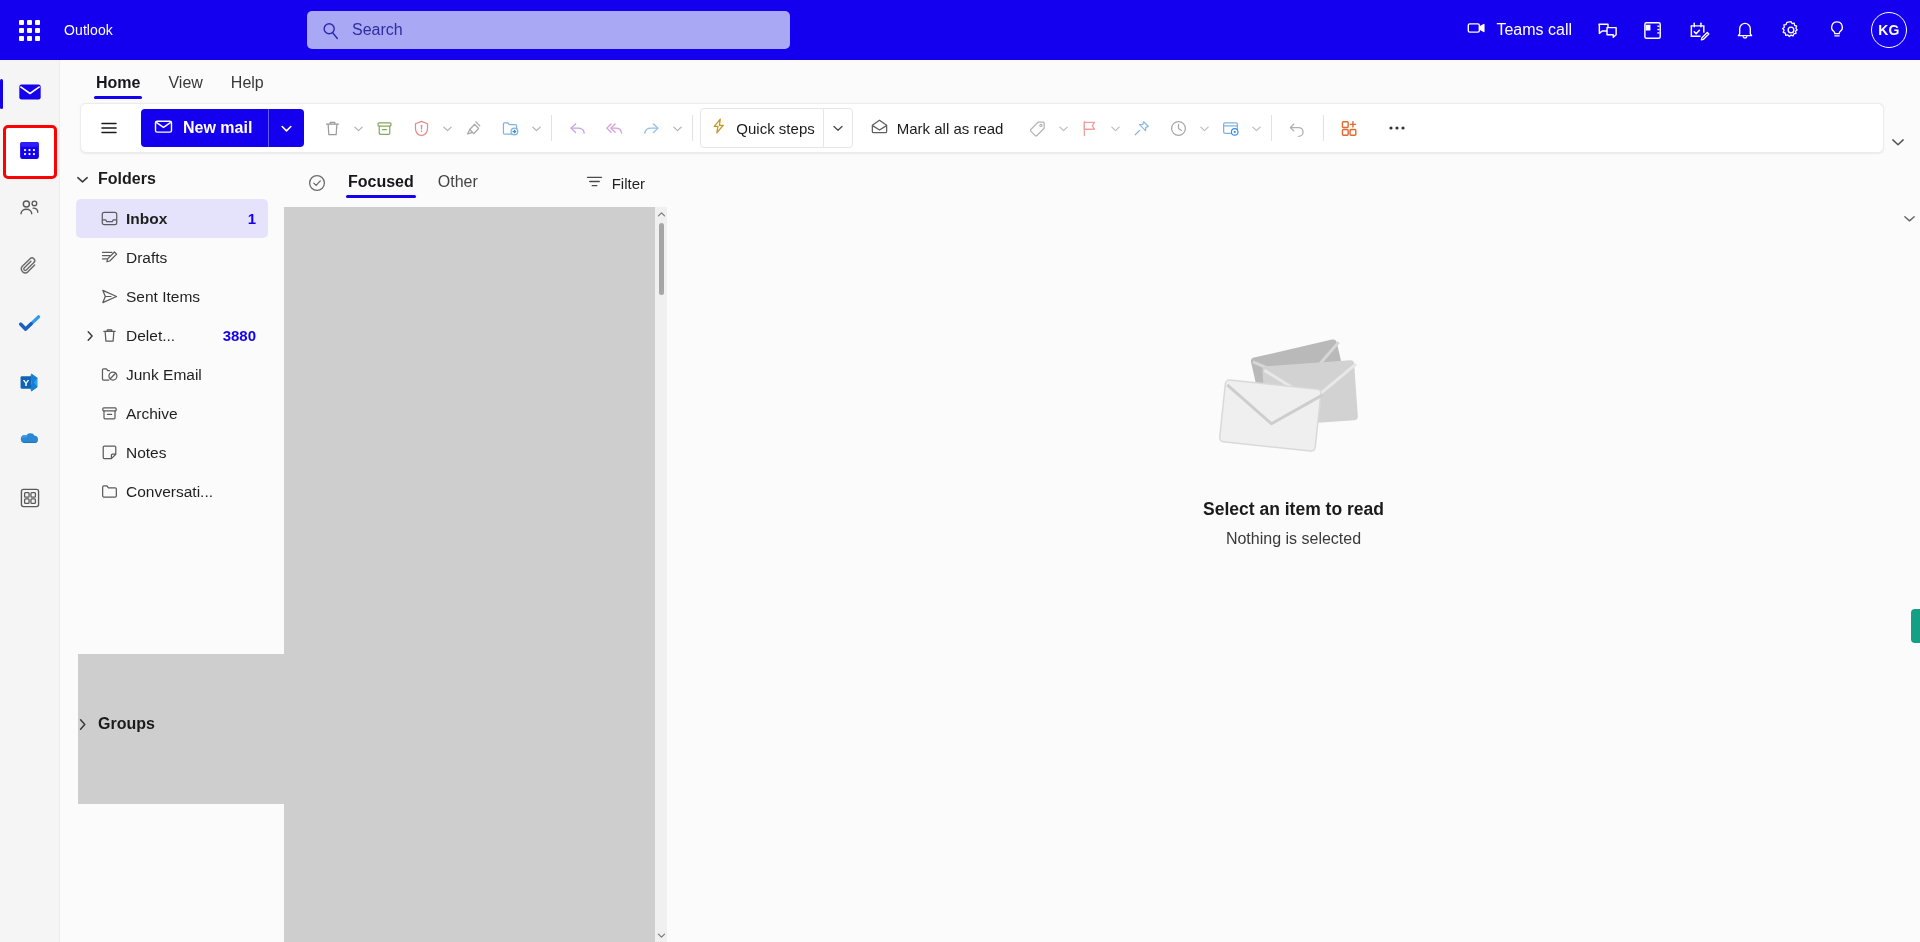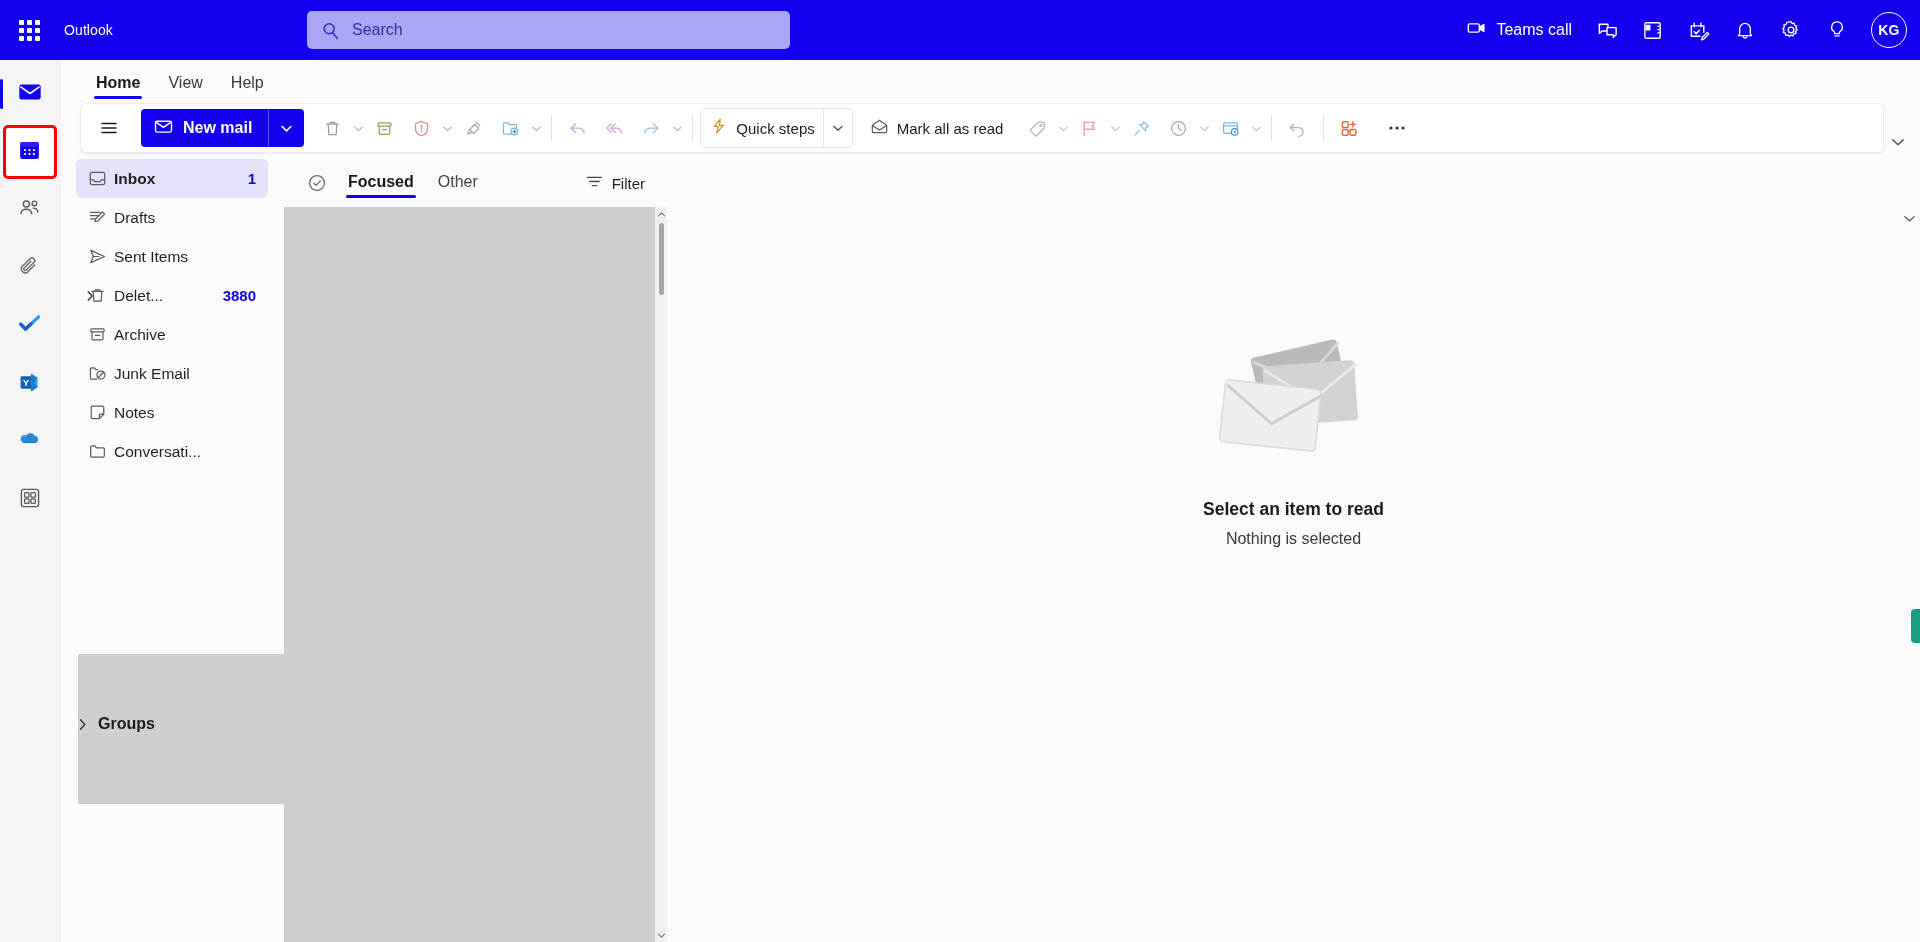--- a/index.html
+++ b/index.html
@@ -813,6 +813,14 @@
 
       <div id="folder-pane">
 
+        <div id="folders-header">
+          <span class="section-caret">
+            <svg width="13" height="13" viewBox="0 0 12 12">
+                <path d="M1.7 4.3L6 8.2l4.3-3.9" stroke="#3a3a3a" stroke-width="1.4" fill="none" stroke-linecap="round" stroke-linejoin="round"></path>
+              </svg>
+          </span>
+          <span class="section-title">Folders</span>
+        </div>
 
         <div id="folder-list">
 

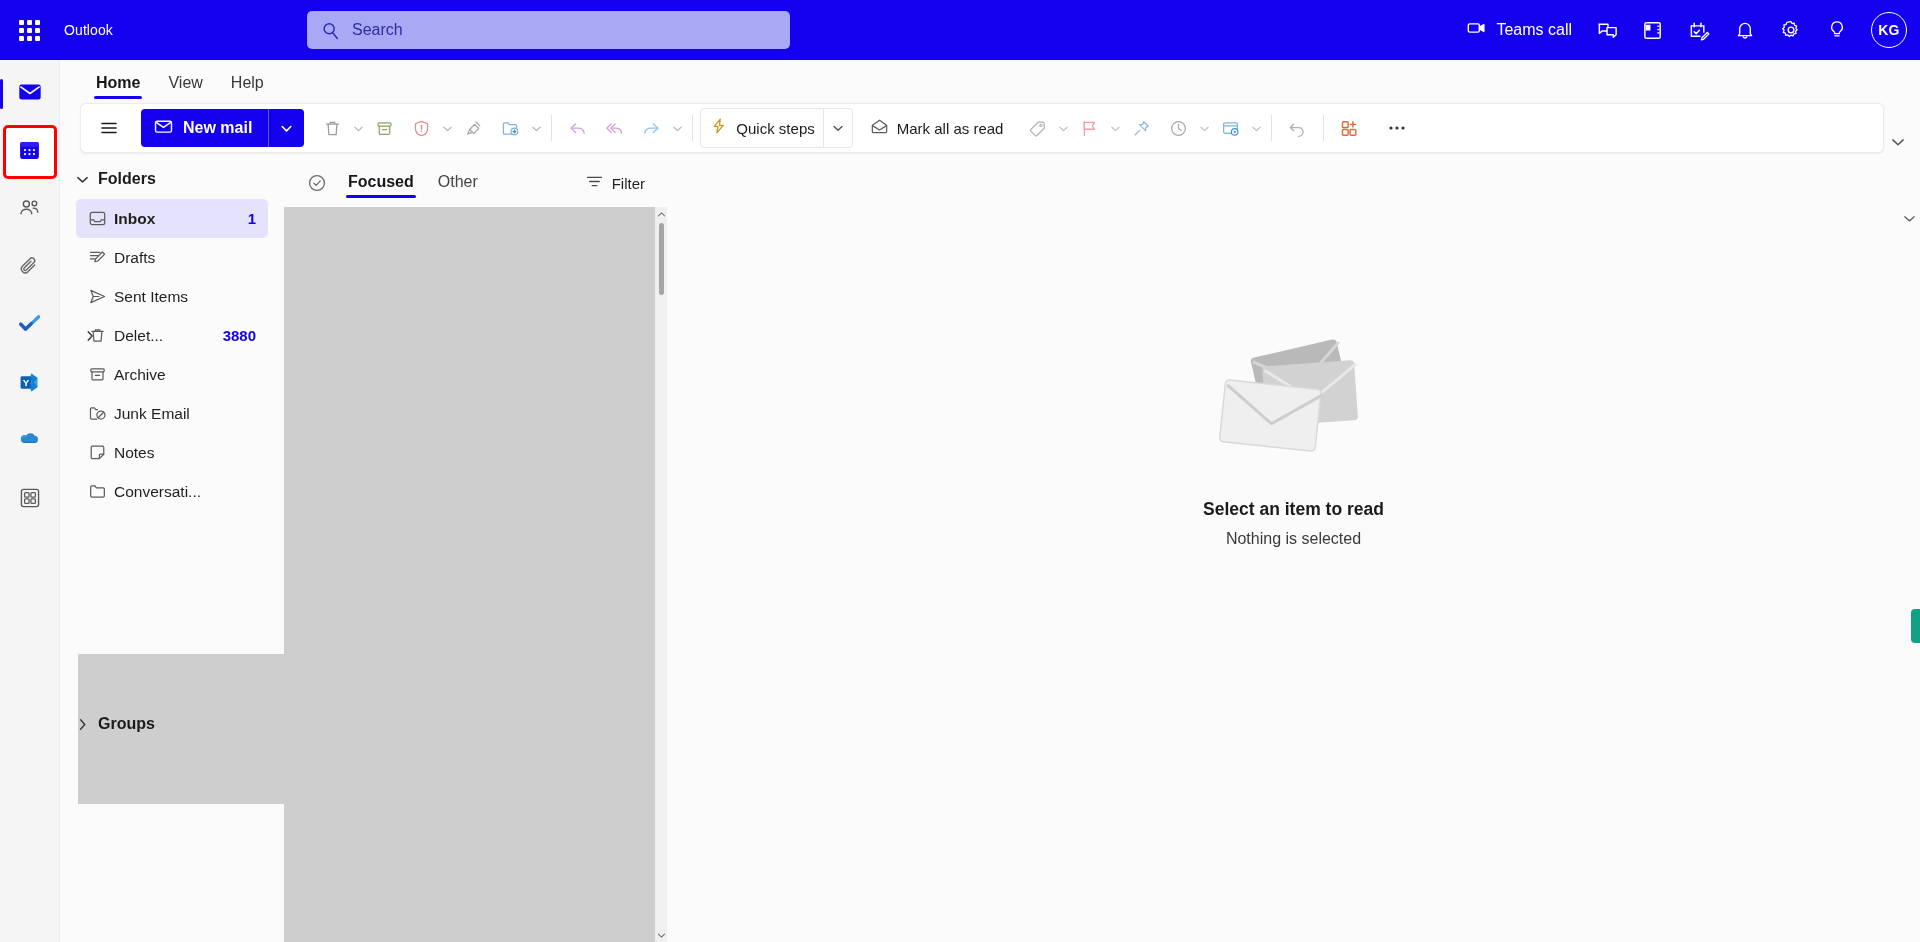--- a/index.html
+++ b/index.html
@@ -254,7 +254,7 @@
     display: flex;
     align-items: center;
     border-radius: 5px;
-    padding-left: 12px;
+    padding-left: 24px;
     padding-right: 12px;
     cursor: pointer;
     position: relative;

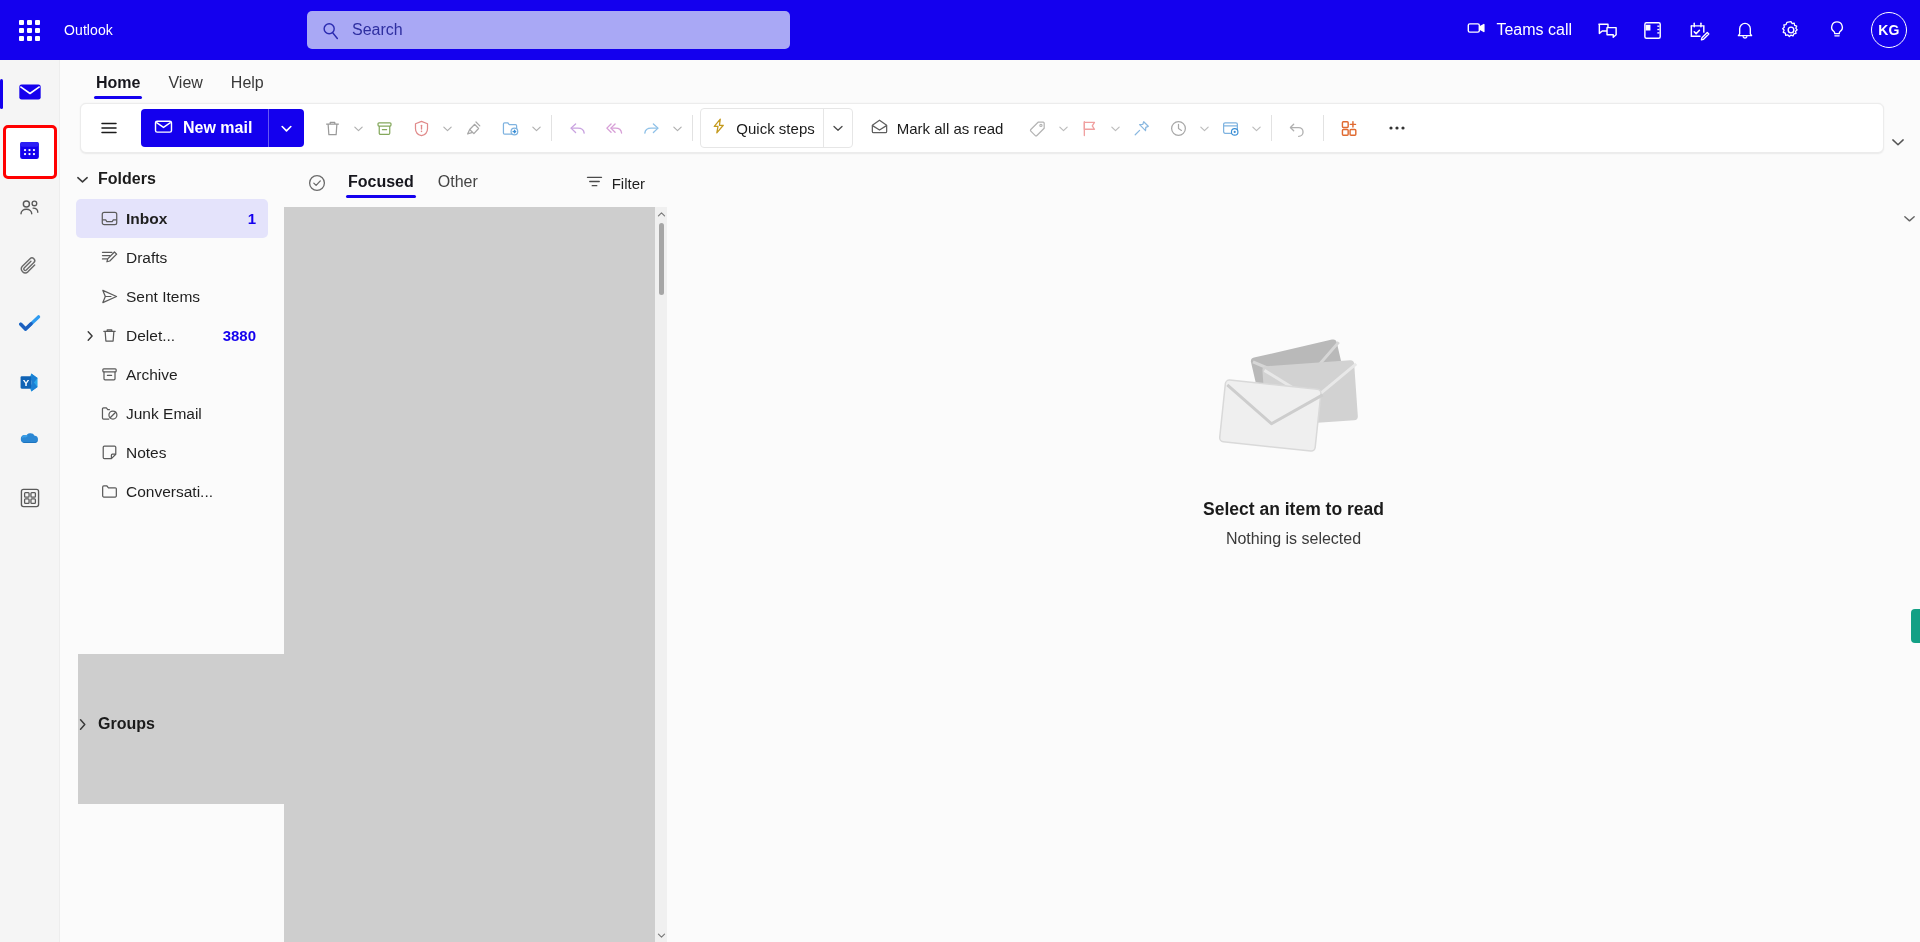--- a/index.html
+++ b/index.html
@@ -873,17 +873,6 @@
           <div class="folder-item">
             <span class="folder-icon">
               <svg width="19" height="19" viewBox="0 0 20 20" fill="none">
-                <rect x="3" y="4" width="14" height="3.2" rx="1" stroke="#5b5b5b" stroke-width="1.3"></rect>
-                <path d="M4.2 7.2v7.4a1.1 1.1 0 0 0 1.1 1.1h9.4a1.1 1.1 0 0 0 1.1-1.1V7.2" stroke="#5b5b5b" stroke-width="1.3"></path>
-                <line x1="7.8" y1="11" x2="12.2" y2="11" stroke="#5b5b5b" stroke-width="1.3" stroke-linecap="round"></line>
-              </svg>
-            </span>
-            <span class="folder-label">Archive</span>
-          </div>
-
-          <div class="folder-item">
-            <span class="folder-icon">
-              <svg width="19" height="19" viewBox="0 0 20 20" fill="none">
                 <path d="M2.6 5.2a1.1 1.1 0 0 1 1.1-1.1h3l1.5 1.8h2.2" stroke="#5b5b5b" stroke-width="1.3" stroke-linejoin="round"></path>
                 <path d="M2.6 5.2v9.6a1.1 1.1 0 0 0 1.1 1.1h6" stroke="#5b5b5b" stroke-width="1.3" stroke-linejoin="round"></path>
                 <circle cx="13.6" cy="11.6" r="4.2" stroke="#5b5b5b" stroke-width="1.3"></circle>
@@ -891,6 +880,17 @@
               </svg>
             </span>
             <span class="folder-label">Junk Email</span>
+          </div>
+
+          <div class="folder-item">
+            <span class="folder-icon">
+              <svg width="19" height="19" viewBox="0 0 20 20" fill="none">
+                <rect x="3" y="4" width="14" height="3.2" rx="1" stroke="#5b5b5b" stroke-width="1.3"></rect>
+                <path d="M4.2 7.2v7.4a1.1 1.1 0 0 0 1.1 1.1h9.4a1.1 1.1 0 0 0 1.1-1.1V7.2" stroke="#5b5b5b" stroke-width="1.3"></path>
+                <line x1="7.8" y1="11" x2="12.2" y2="11" stroke="#5b5b5b" stroke-width="1.3" stroke-linecap="round"></line>
+              </svg>
+            </span>
+            <span class="folder-label">Archive</span>
           </div>
 
           <div class="folder-item">

